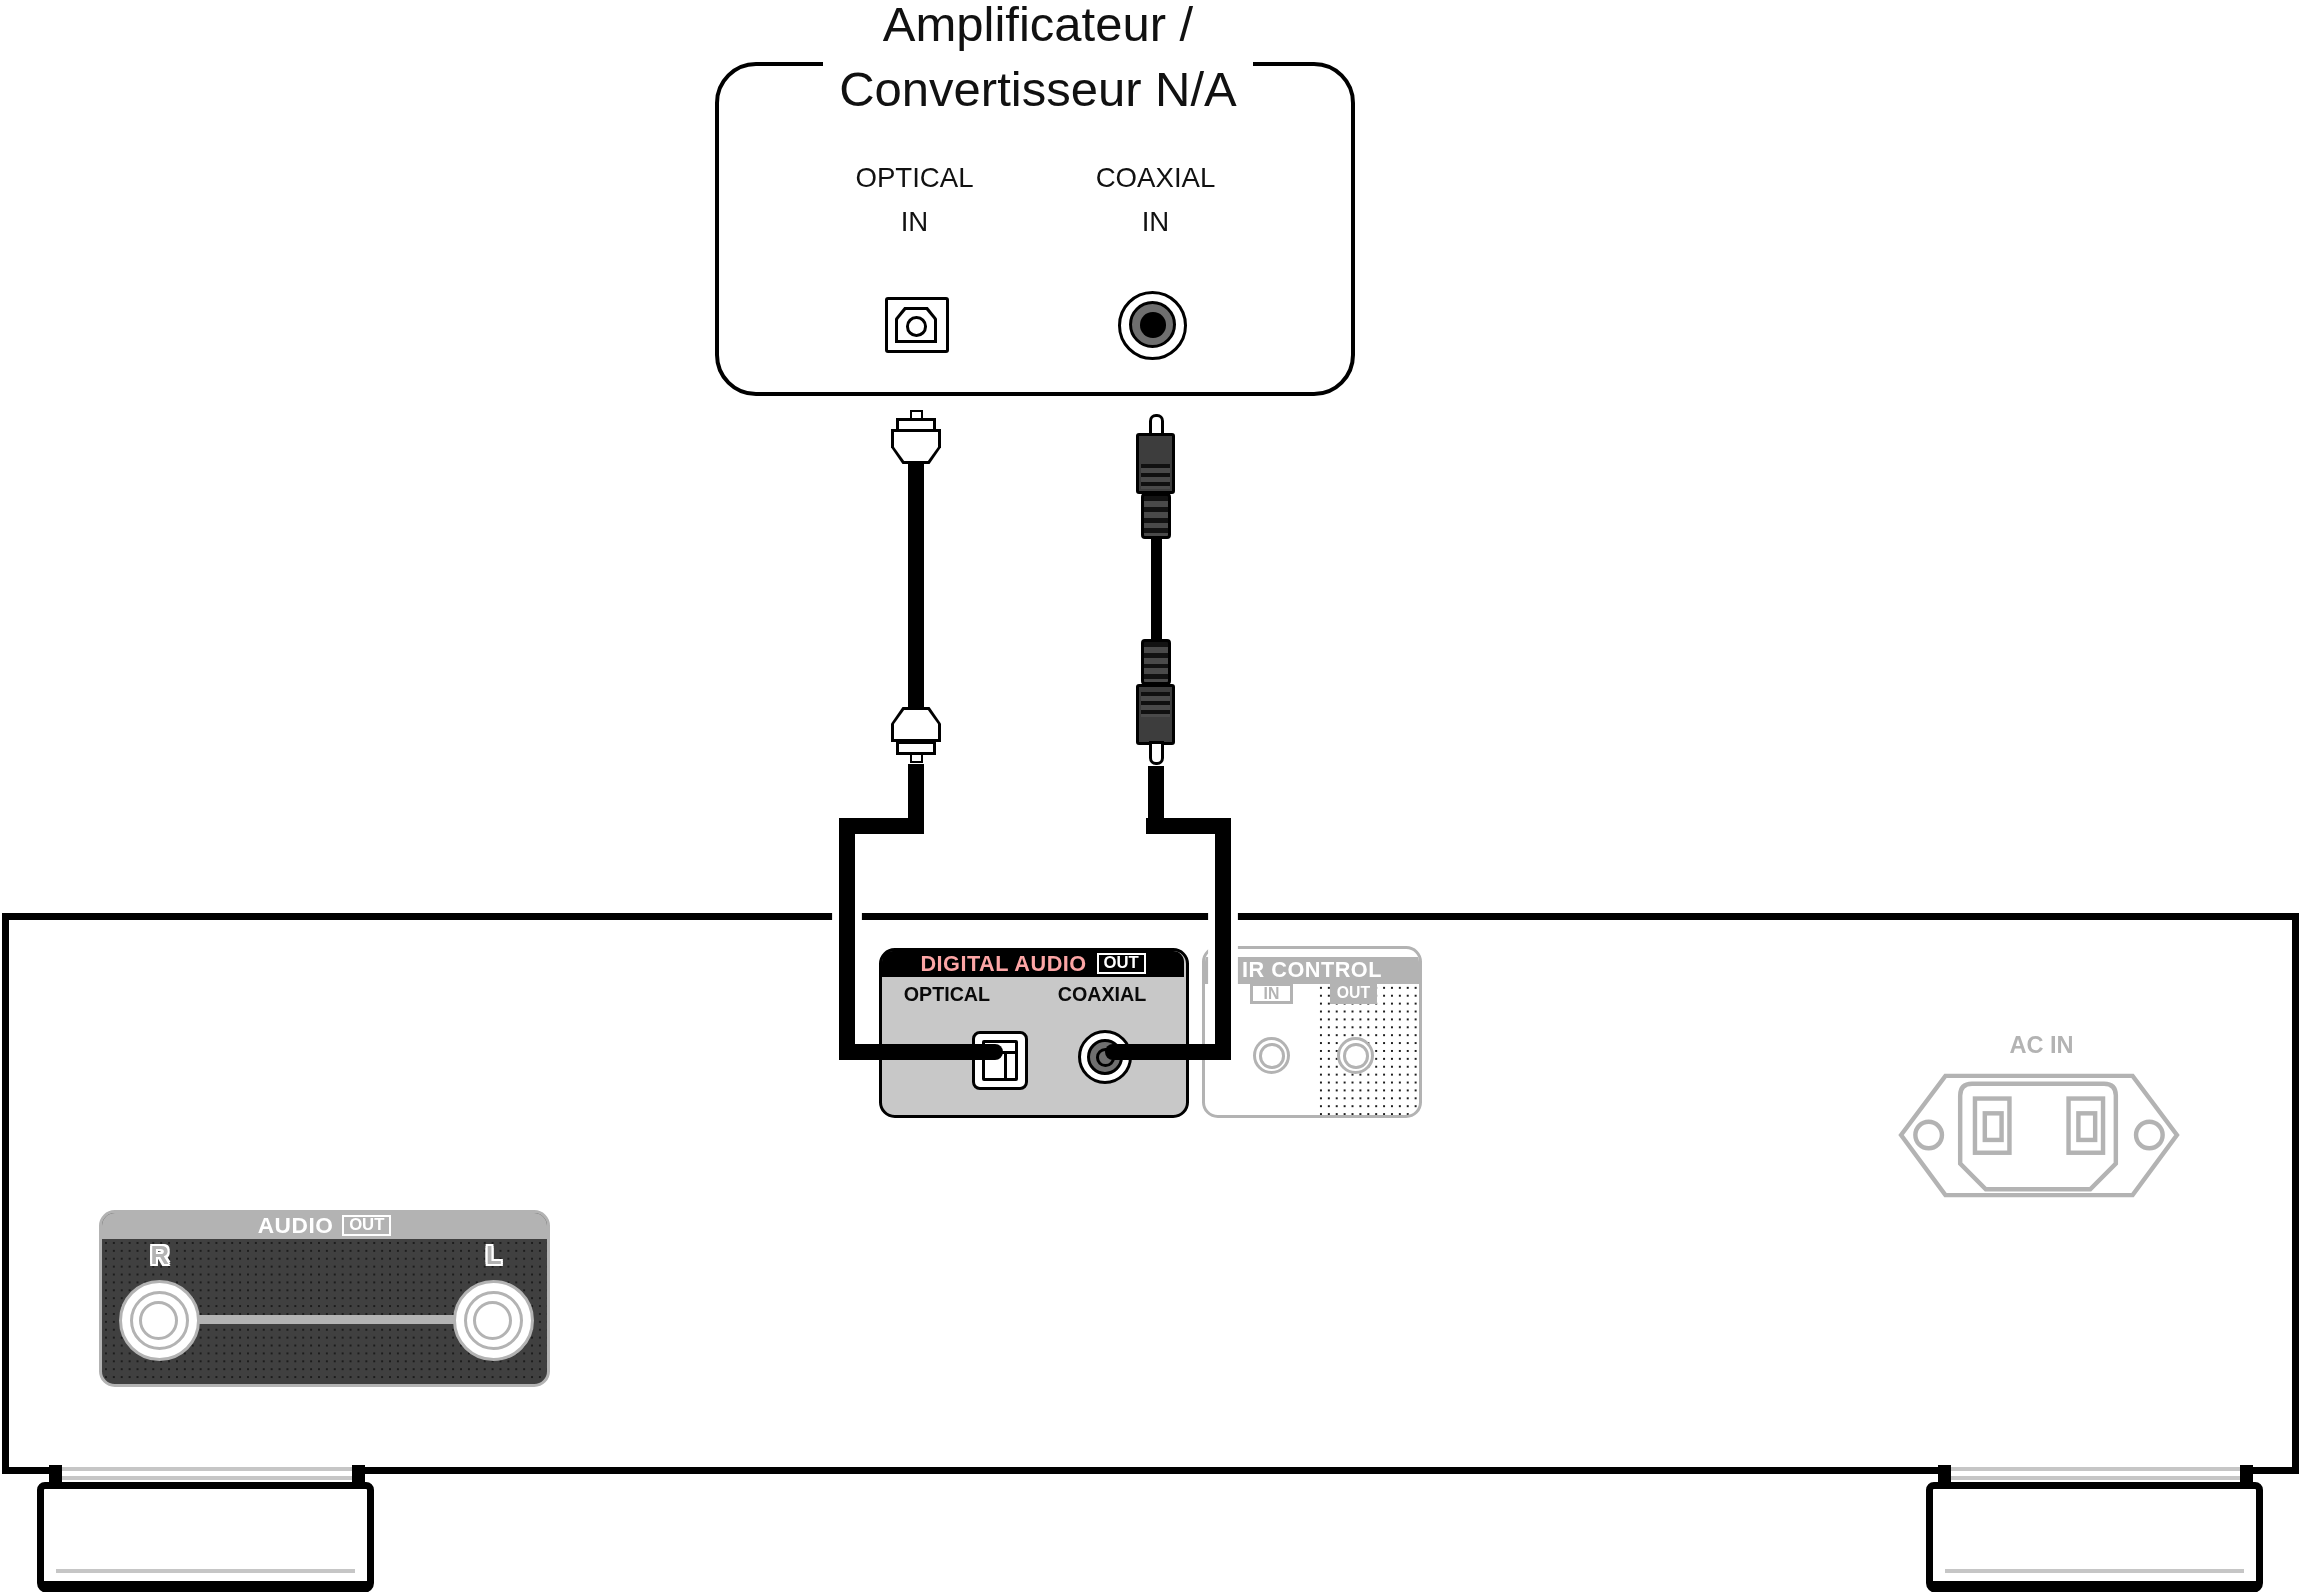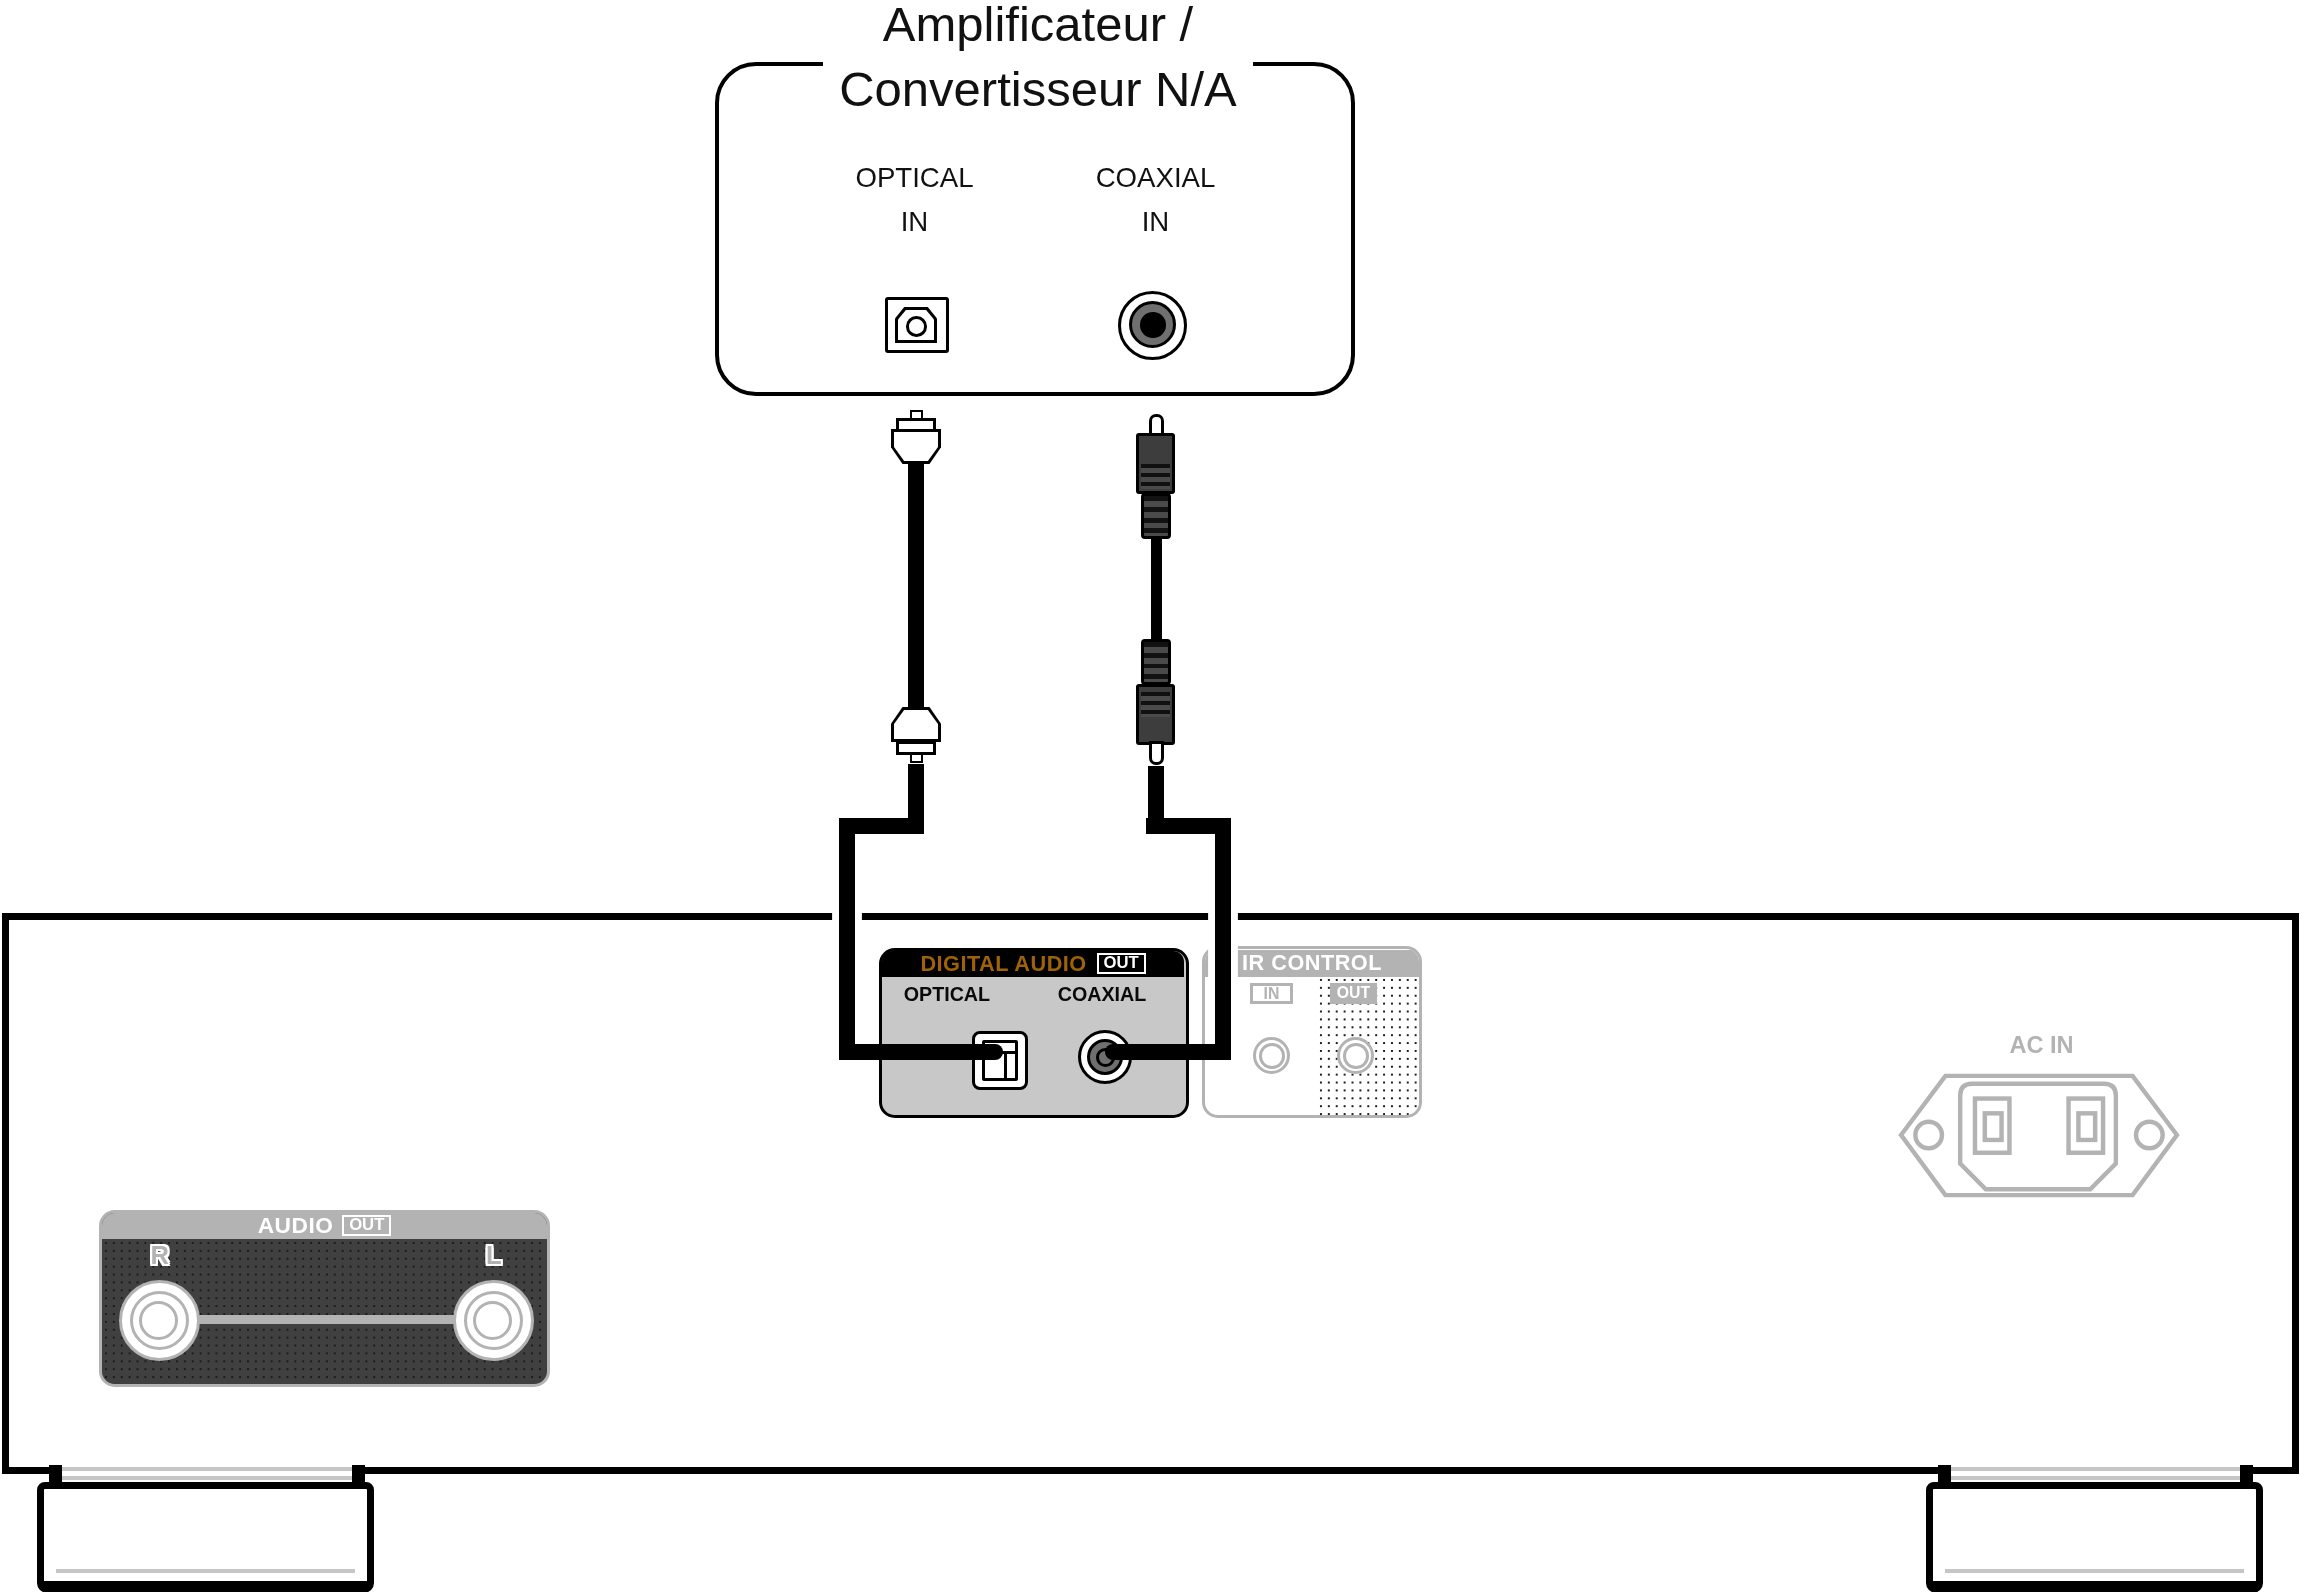--- a/index.html
+++ b/index.html
@@ -32,7 +32,7 @@
   .da-panel{left:879px;top:948px;width:310px;height:170px;background:#c8c8c8;border:3.9px solid #000;border-radius:15.8px;}
   .da-head{left:0;top:0;width:302px;height:25.6px;background:#000;border-radius:10.8px 10.8px 0 0;
            display:flex;align-items:center;justify-content:center;gap:9.9px;}
-  .da-head .t{color:#a16207;font-size:21.7px;font-weight:bold;letter-spacing:0.5px;}
+  .da-head .t{color:#fca5a5;font-size:21.7px;font-weight:bold;letter-spacing:0.5px;}
   .badge-w{color:#fff;border:2px solid #fff;font-size:16.7px;font-weight:bold;line-height:16.7px;padding:0 4.9px;}
   .da-lab{top:31.5px;width:110px;text-align:center;font-size:19.7px;font-weight:bold;color:#0a0a0a;}
   .da-tos{left:90px;top:80px;width:56px;height:59px;border:3.9px solid #000;border-radius:7.9px;background:#fff;}

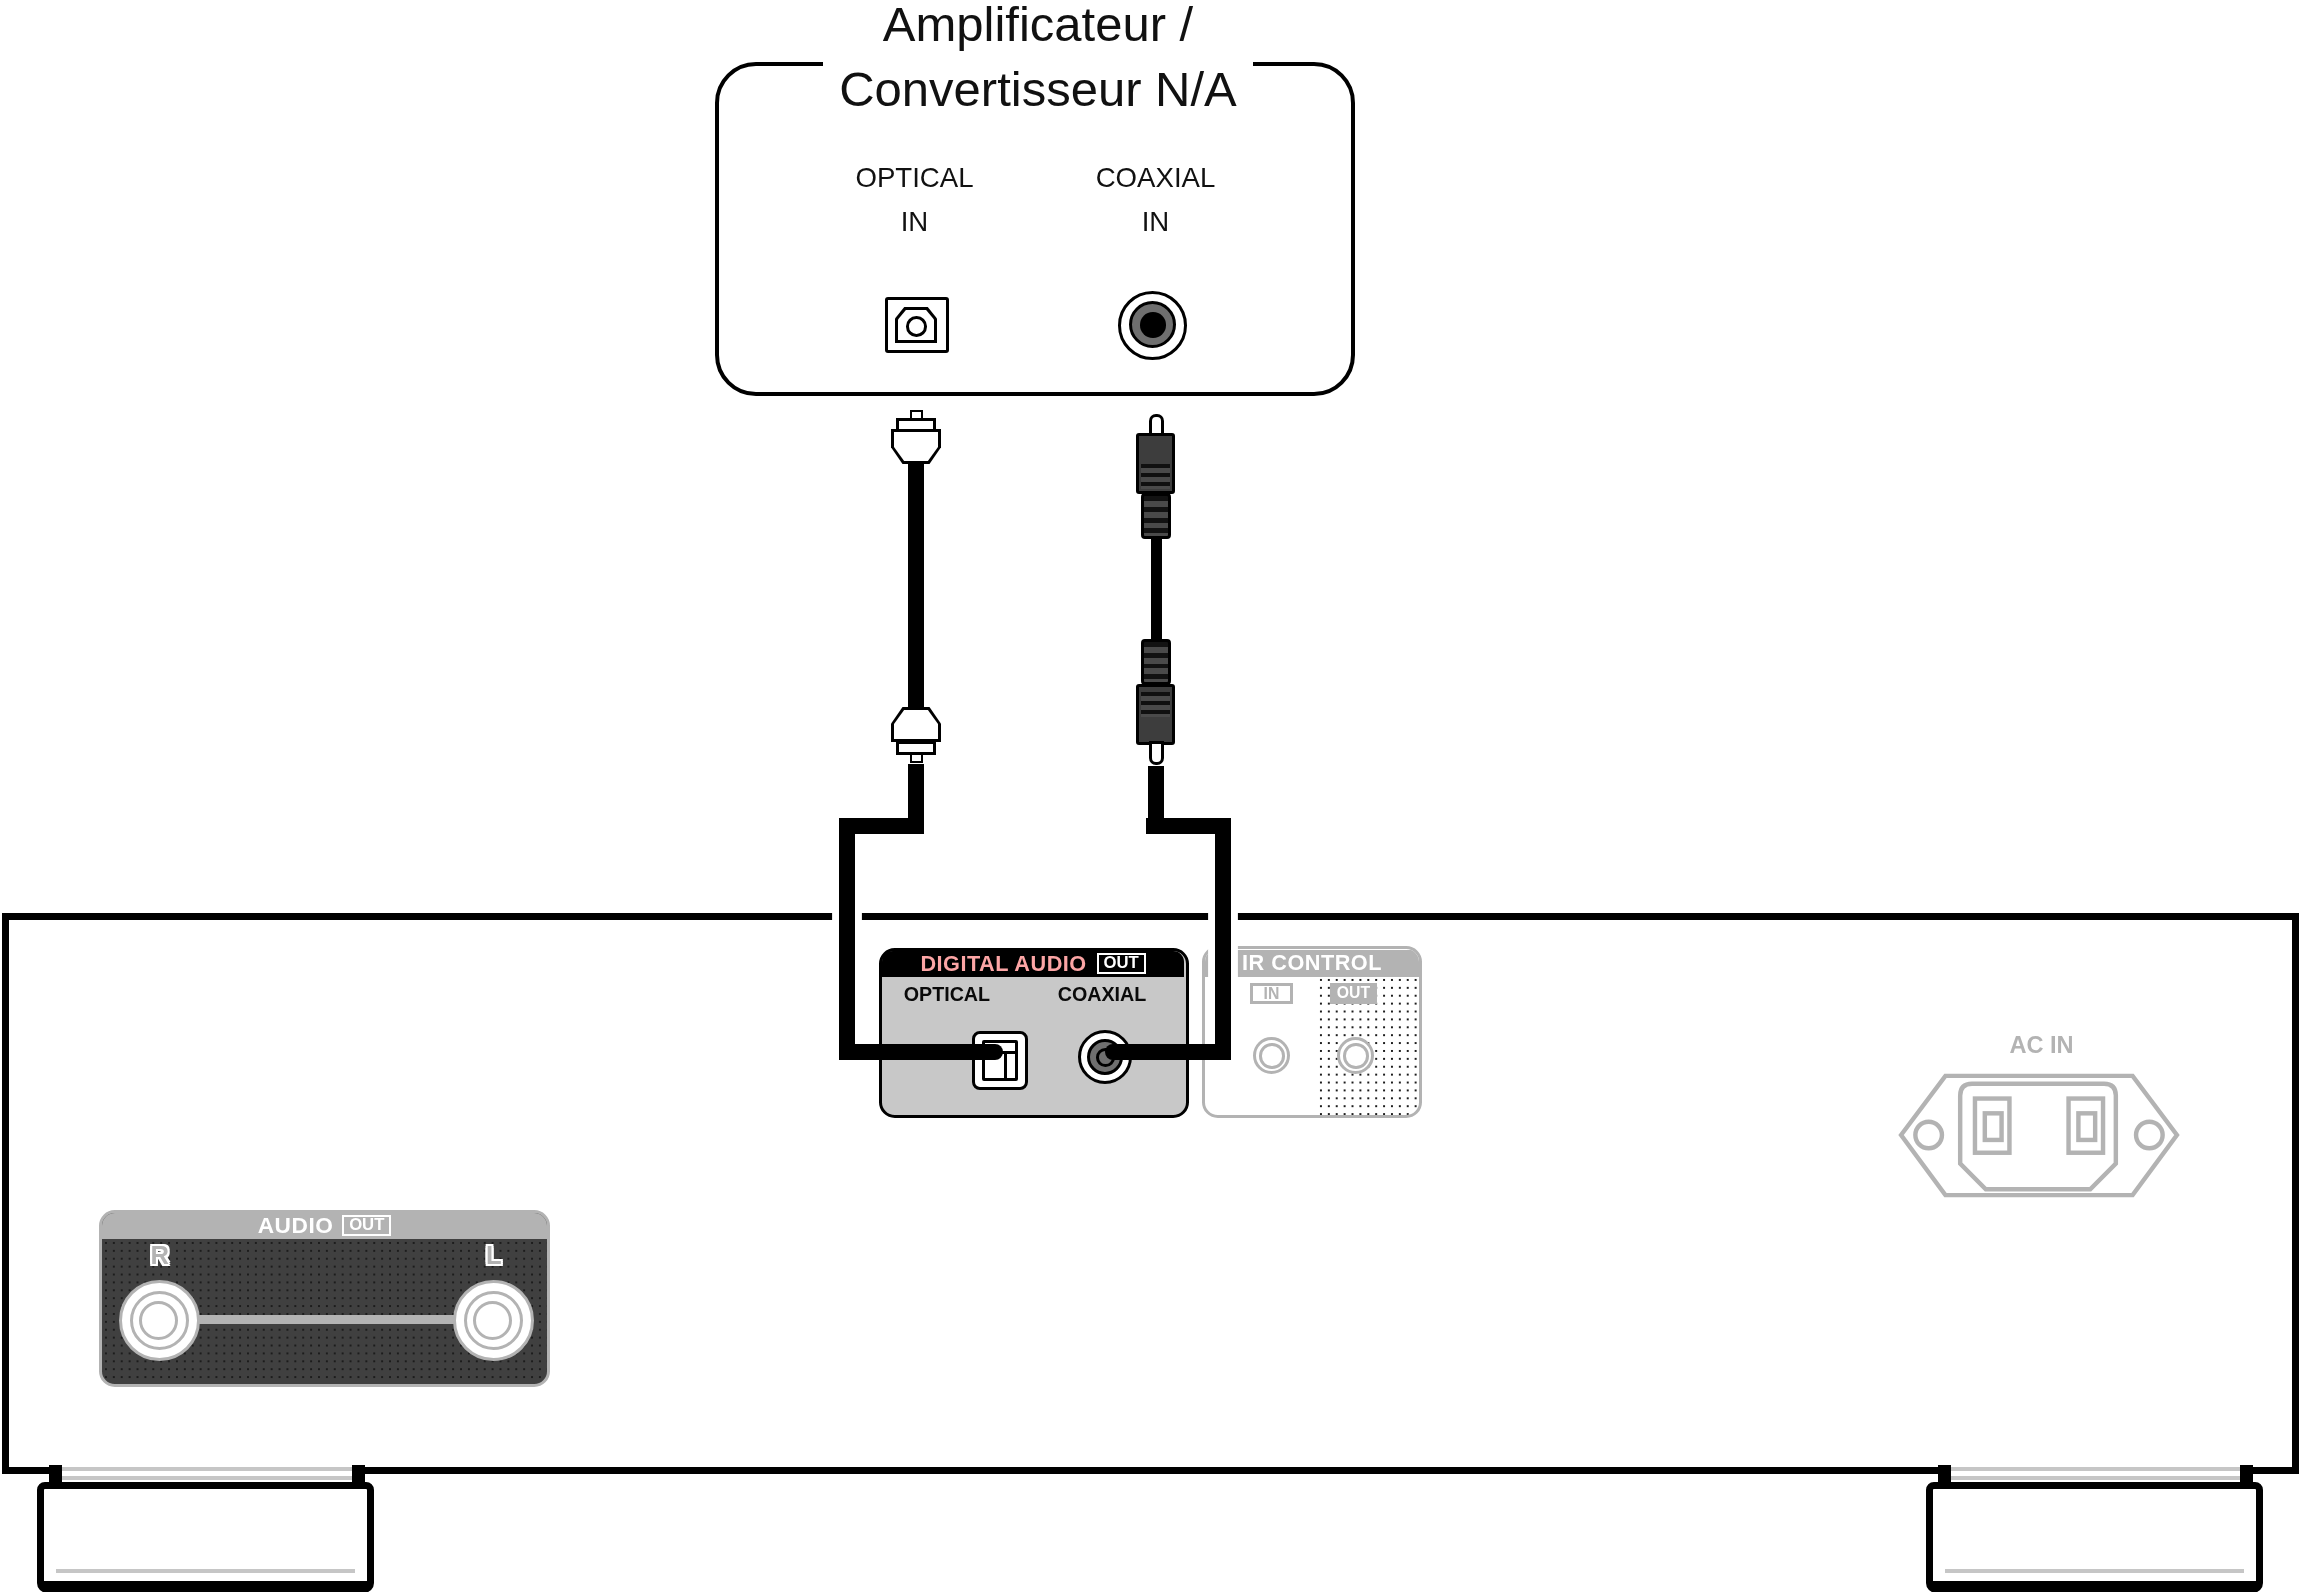--- a/index.html
+++ b/index.html
@@ -45,7 +45,7 @@
 
   
   .ir-panel{left:1202px;top:946px;width:220px;height:172px;border:3px solid #b3b3b3;border-radius:15.8px;background:#fff;overflow:hidden;}
-  .ir-head{left:0;top:1px;width:214px;height:26.6px;background:#b3b3b3;display:flex;align-items:center;justify-content:center;}
+  .ir-head{left:0;top:8px;width:214px;height:26.6px;background:#b3b3b3;display:flex;align-items:center;justify-content:center;}
   .ir-head .t{color:#fff;font-size:21.7px;font-weight:bold;letter-spacing:0.5px;}
   .dots{background-image:radial-gradient(#1c1c1c 1.3px, transparent 1.5px);background-size:7.9px 7.9px;}
   .ir-dots{left:112px;top:26.6px;width:101px;height:140px;}

